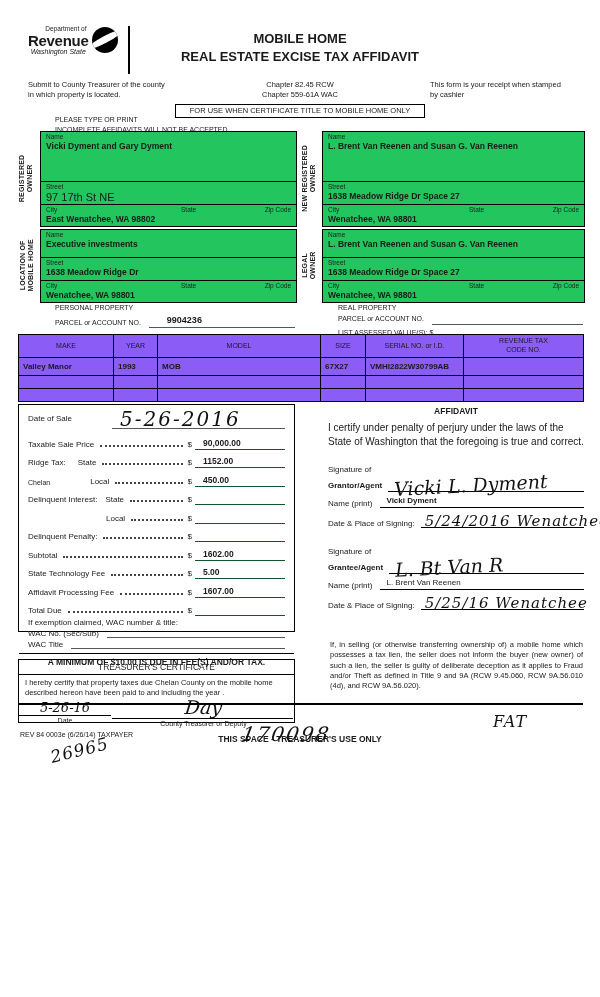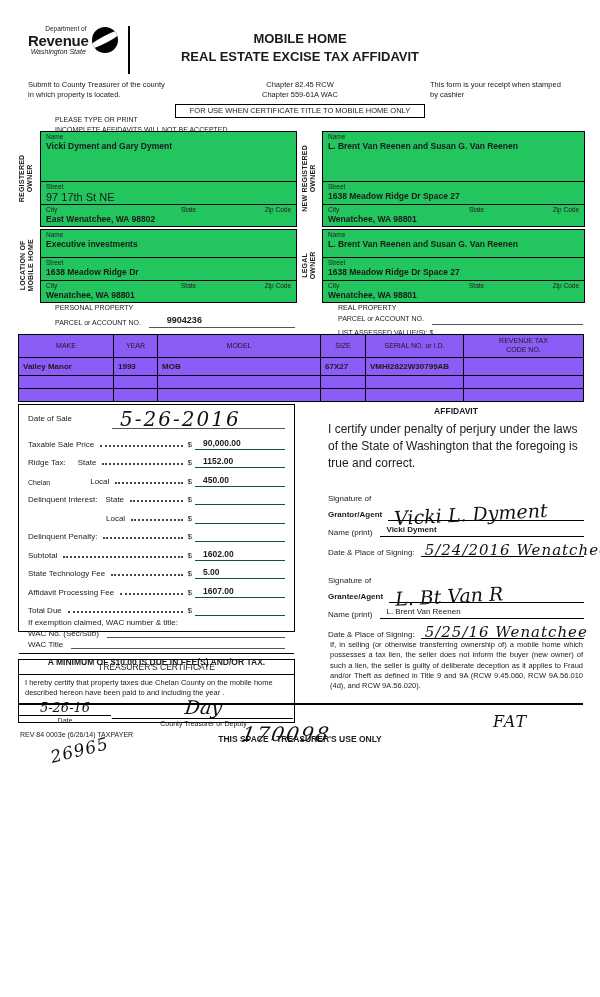--- a/index.html
+++ b/index.html
@@ -81,7 +81,7 @@
   
   .affcol{left:328px;top:406px;width:256px;display:flex;flex-direction:column;}
   .afftitle{text-align:center;font-weight:bold;font-size:8.5px;margin-bottom:5px;}
-  .affp{font-size:12px;line-height:1.4;margin-bottom:20px;}
+  .affp{font-size:10px;line-height:1.4;margin-bottom:13px;}
   .sigof{font-size:8px;margin-top:3px;}
   .sigrow{display:flex;align-items:flex-end;margin-top:1px;}
   .sigrow .who{font-size:8px;font-weight:bold;white-space:nowrap;padding-bottom:2px;}

